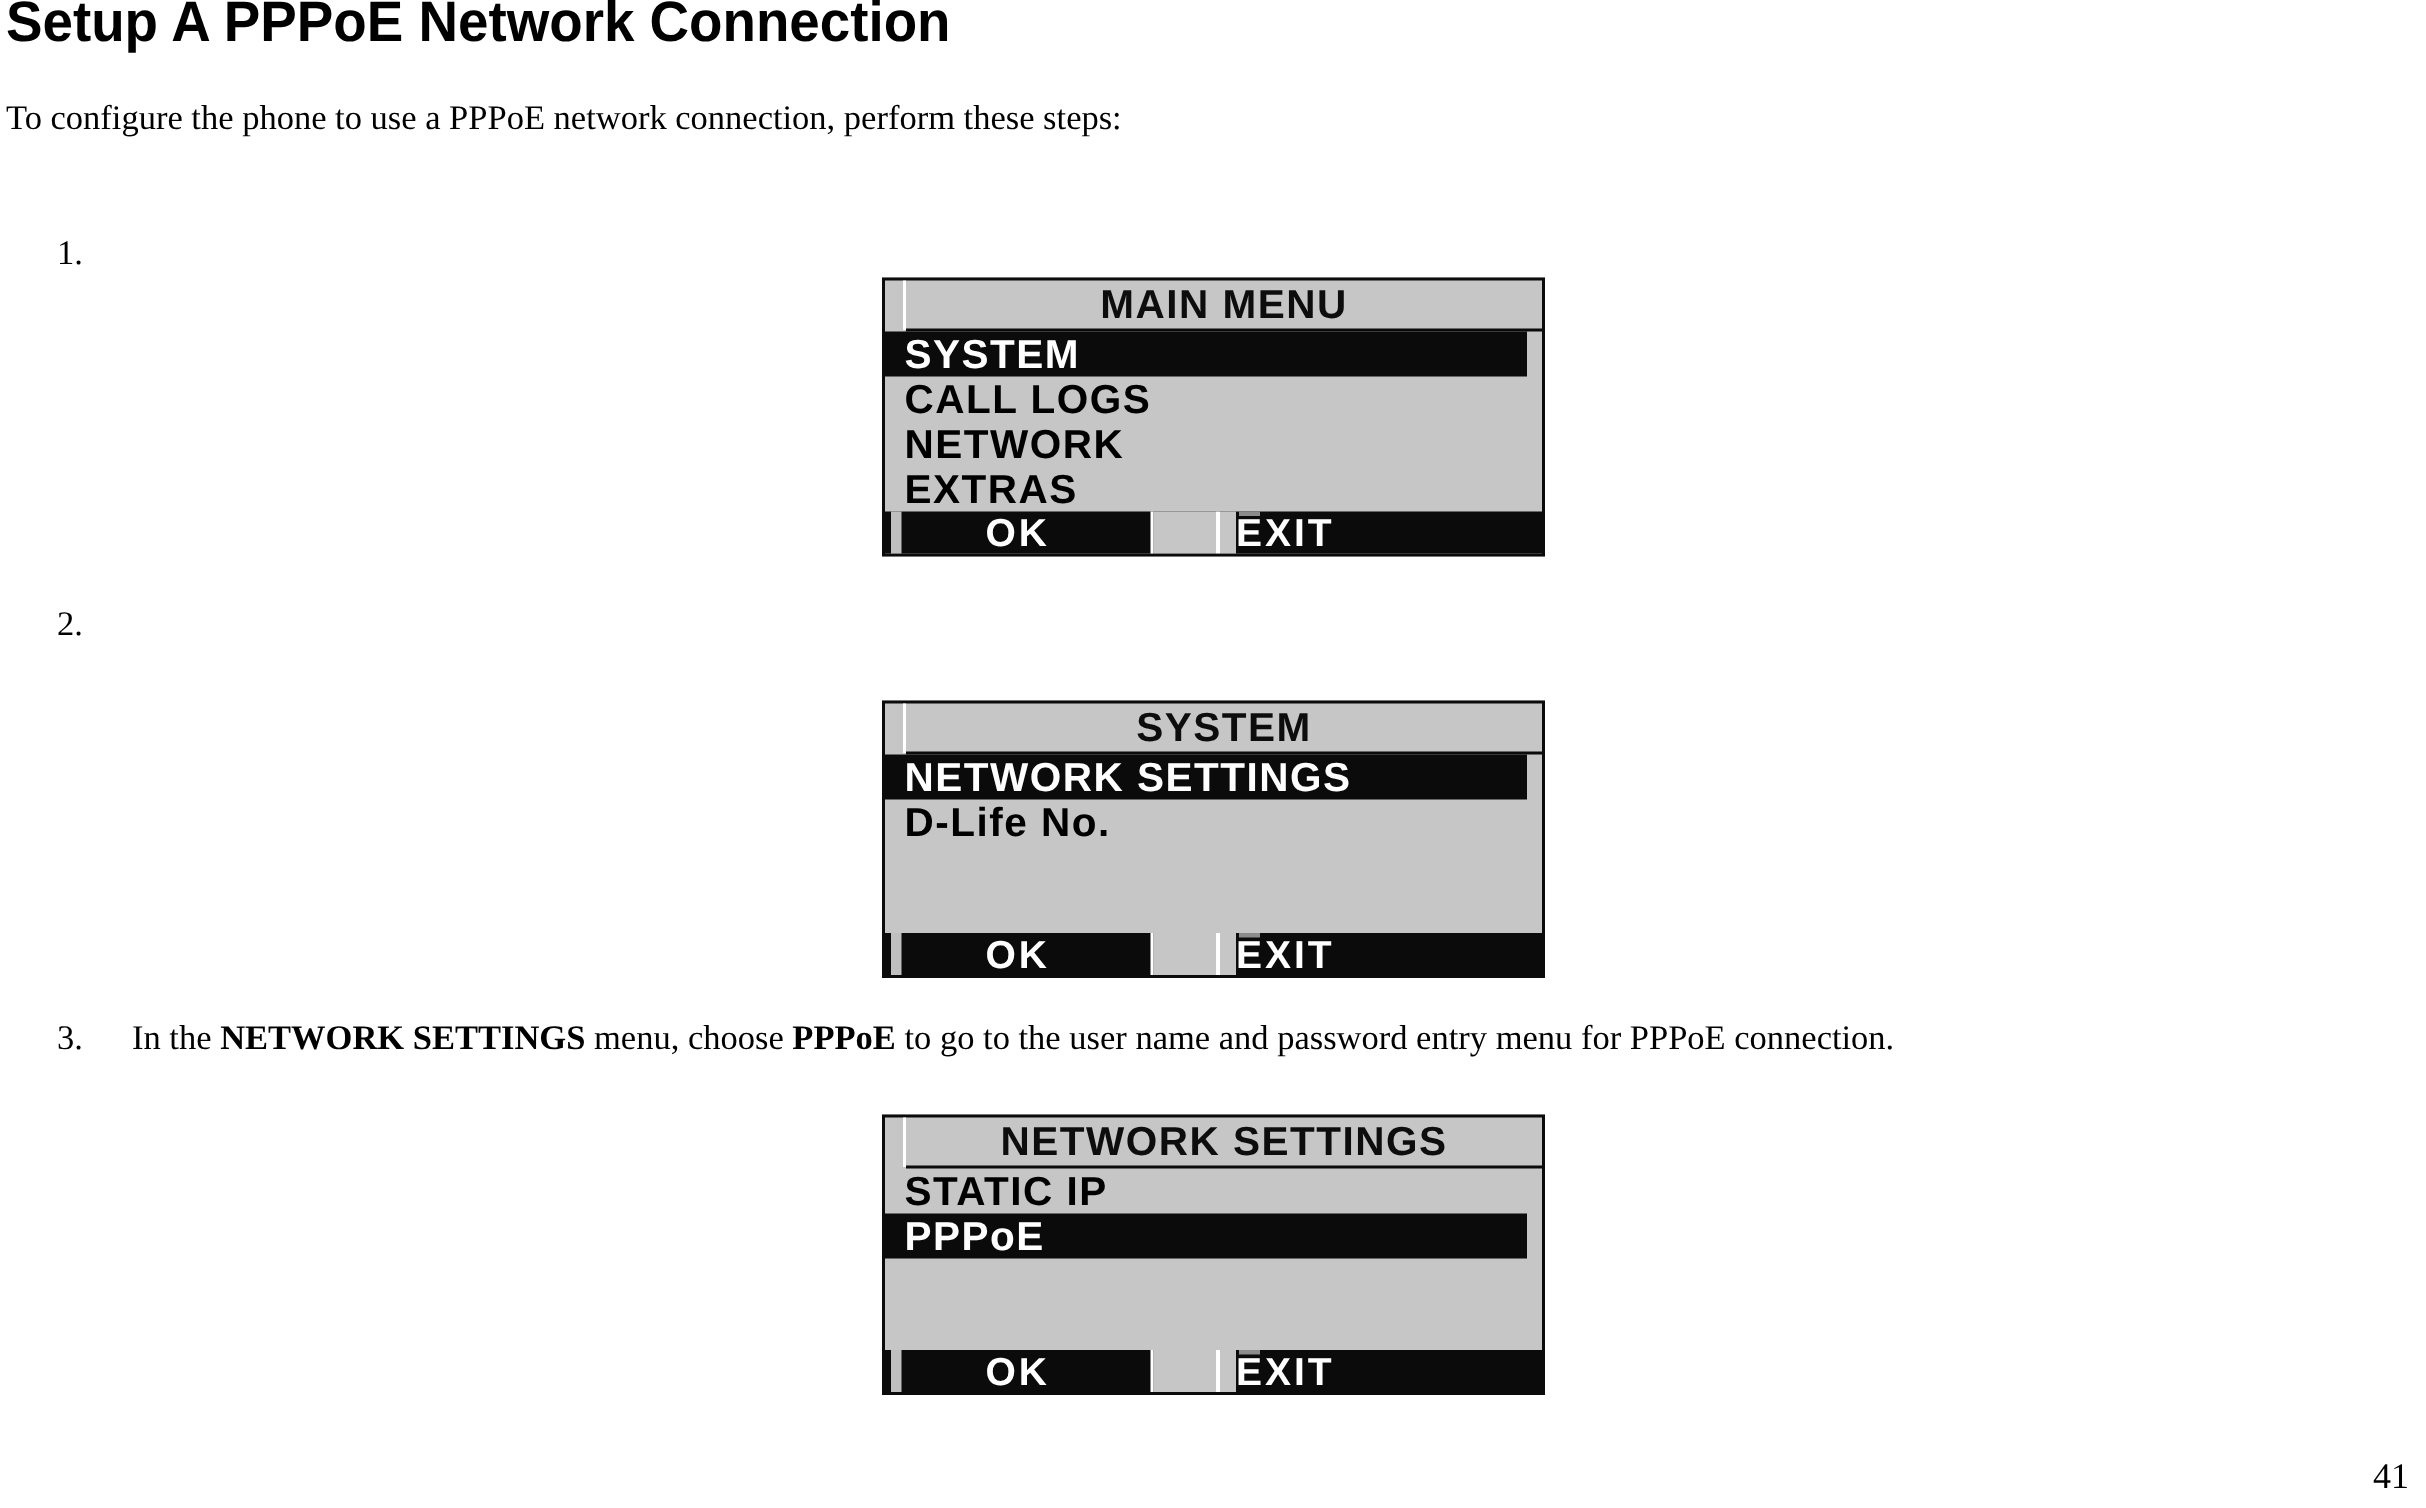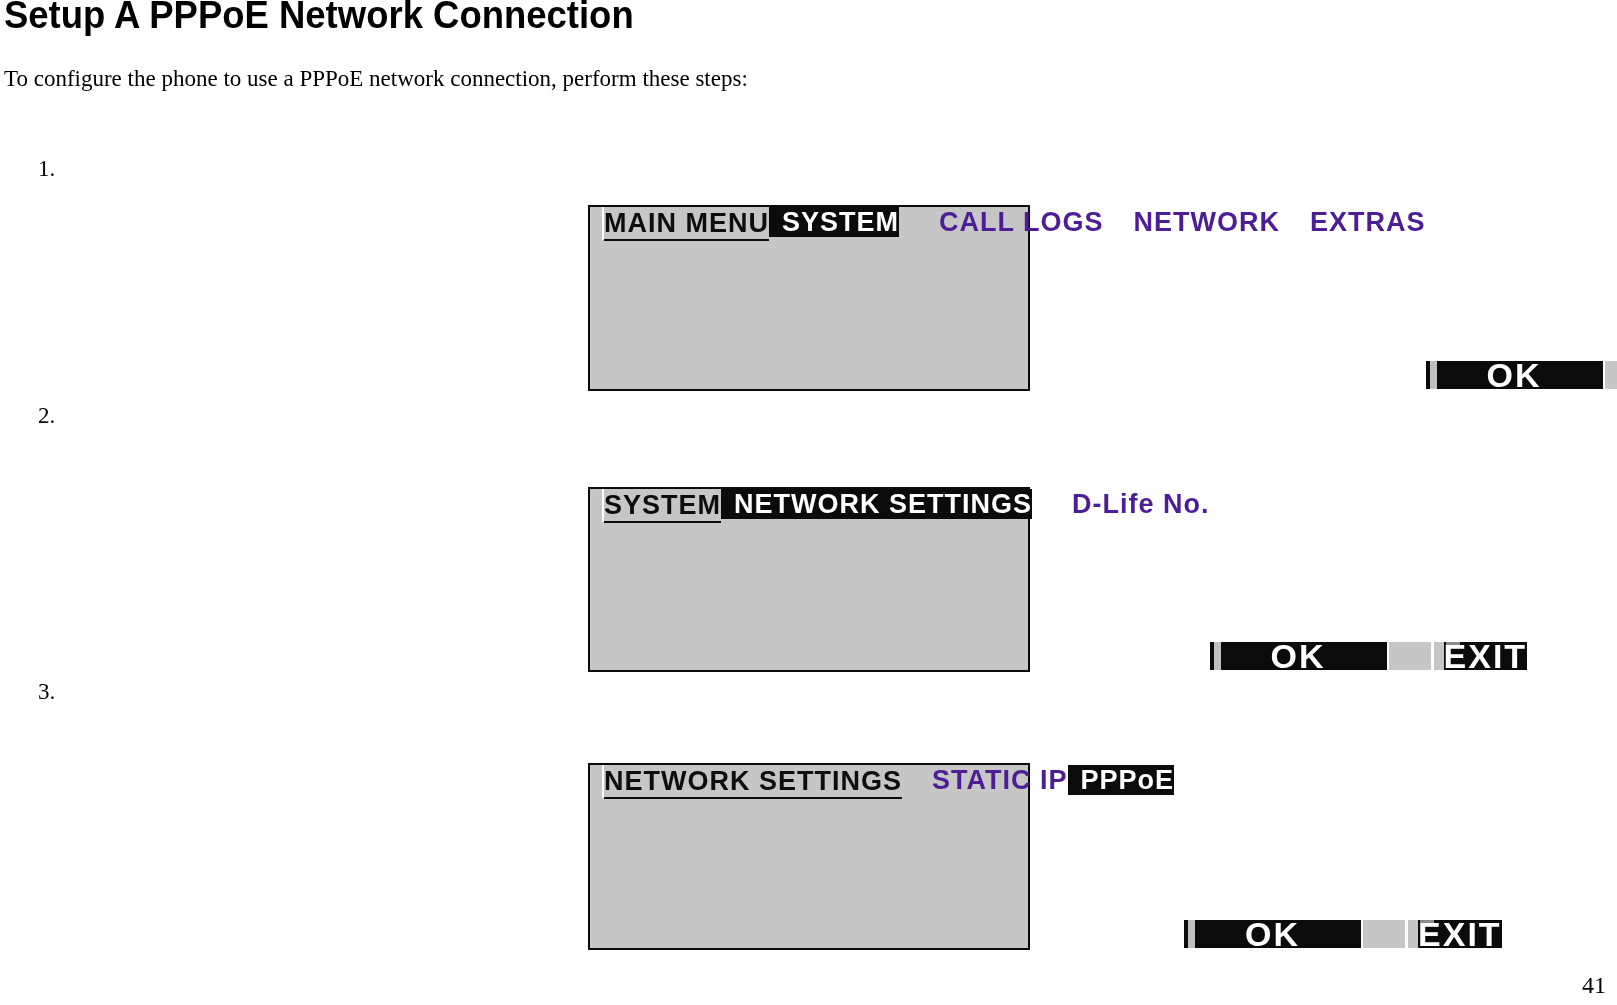--- a/index.html
+++ b/index.html
@@ -43,7 +43,7 @@
     border:2px solid var(--lcd-black);
     font-family:"Liberation Sans", sans-serif;
     font-weight:bold;
-    display:flex; flex-direction:row;margin-top:20px;
+    display:flex; flex-direction:column;
   }
   .lcd-1 { top:185px; height:186px; }
   .lcd-2 { top:467px; height:185px; }

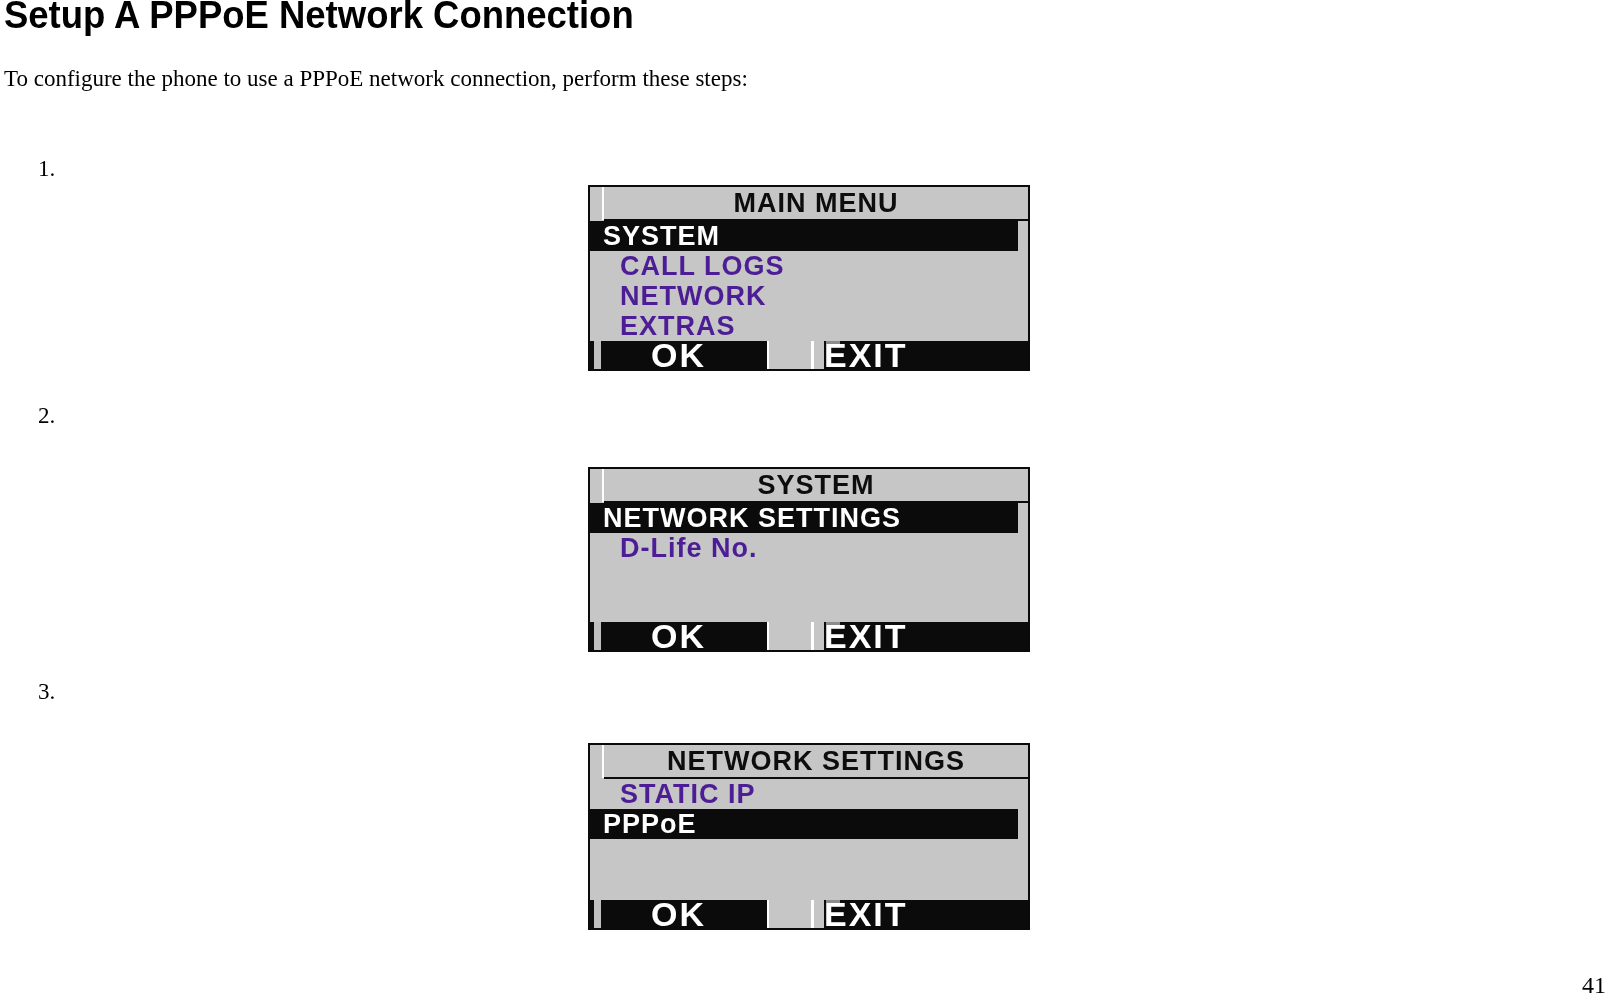--- a/index.html
+++ b/index.html
@@ -61,8 +61,8 @@
   }
   .lcd-item {
     height:30px; flex:0 0 30px; line-height:30px;
-    font-size:27px; padding-left:30px; letter-spacing:1px;
-    color:#4c1d95; white-space:nowrap;
+    font-size:27px; padding-left:13px; letter-spacing:1px;
+    color:#000000; white-space:nowrap;
   }
   .lcd-item.hl {
     background:var(--lcd-black); color:#ffffff;

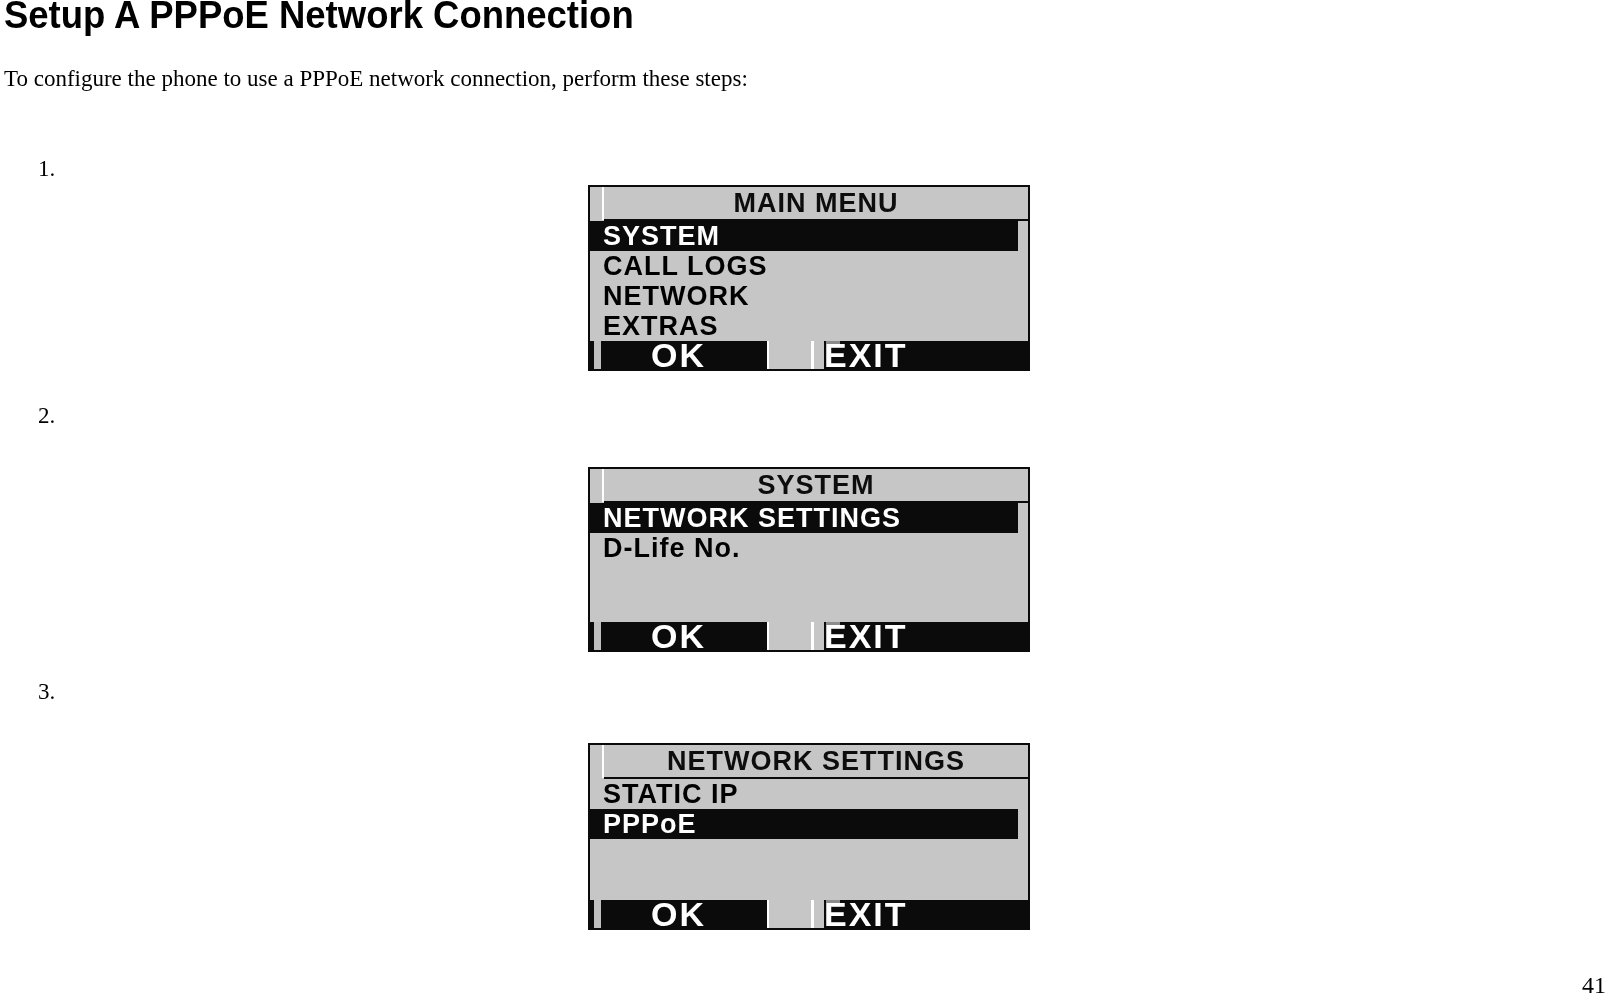--- a/index.html
+++ b/index.html
@@ -72,7 +72,7 @@
     margin-top:auto; height:28px; flex:0 0 28px;
     background:var(--lcd-black);
     display:flex; color:#ffffff;
-    font-size:34px; line-height:28px; letter-spacing:2px;
+    font-size:26px; line-height:28px; letter-spacing:2px;
     position:relative;
   }
   .lcd-bar .ok   { width:177px; text-align:center; position:relative; }

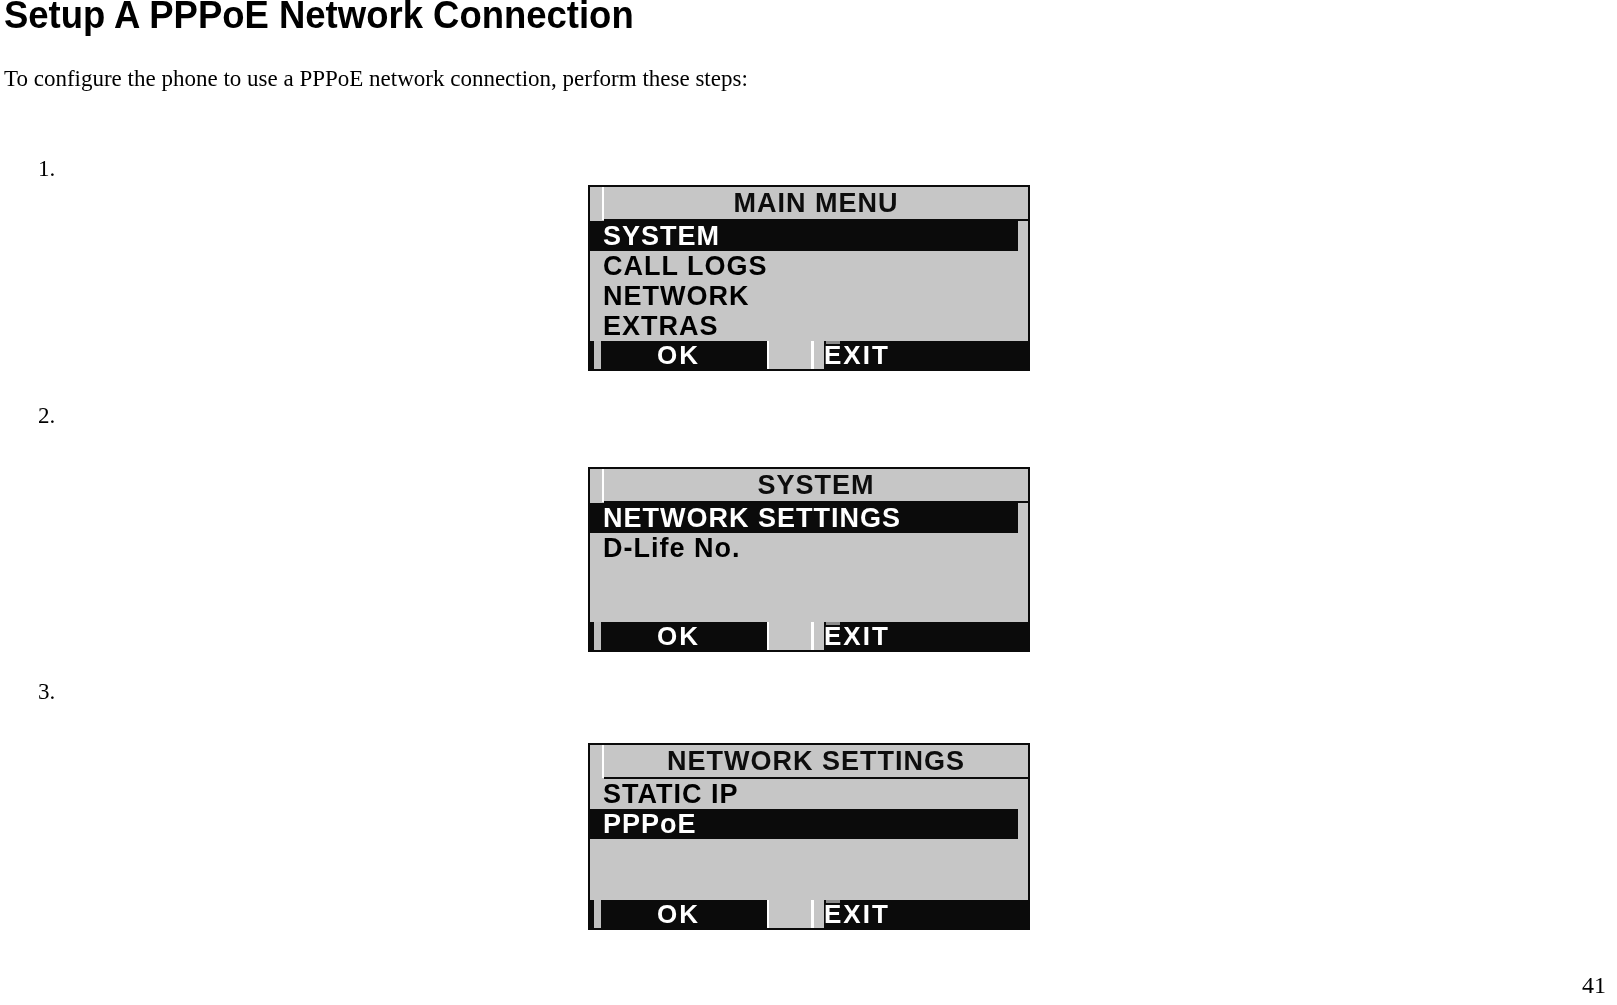--- a/index.html
+++ b/index.html
@@ -101,7 +101,7 @@
 <div id="steps-root">
     <div class="step step-1"><span class="num">1.</span></div>
     <div class="step step-2"><span class="num">2.</span></div>
-    <div class="step step-3"><span class="num">3.</span></div>
+    <div class="step step-3"><span class="num">3.</span><span class="txt"><span>In the </span><span class="b">NETWORK SETTINGS</span><span> menu, choose </span><span class="b">PPPoE</span><span> to go to the user name and password entry menu for PPPoE connection.</span></span></div>
   </div>
 
 <div id="screens-root">

